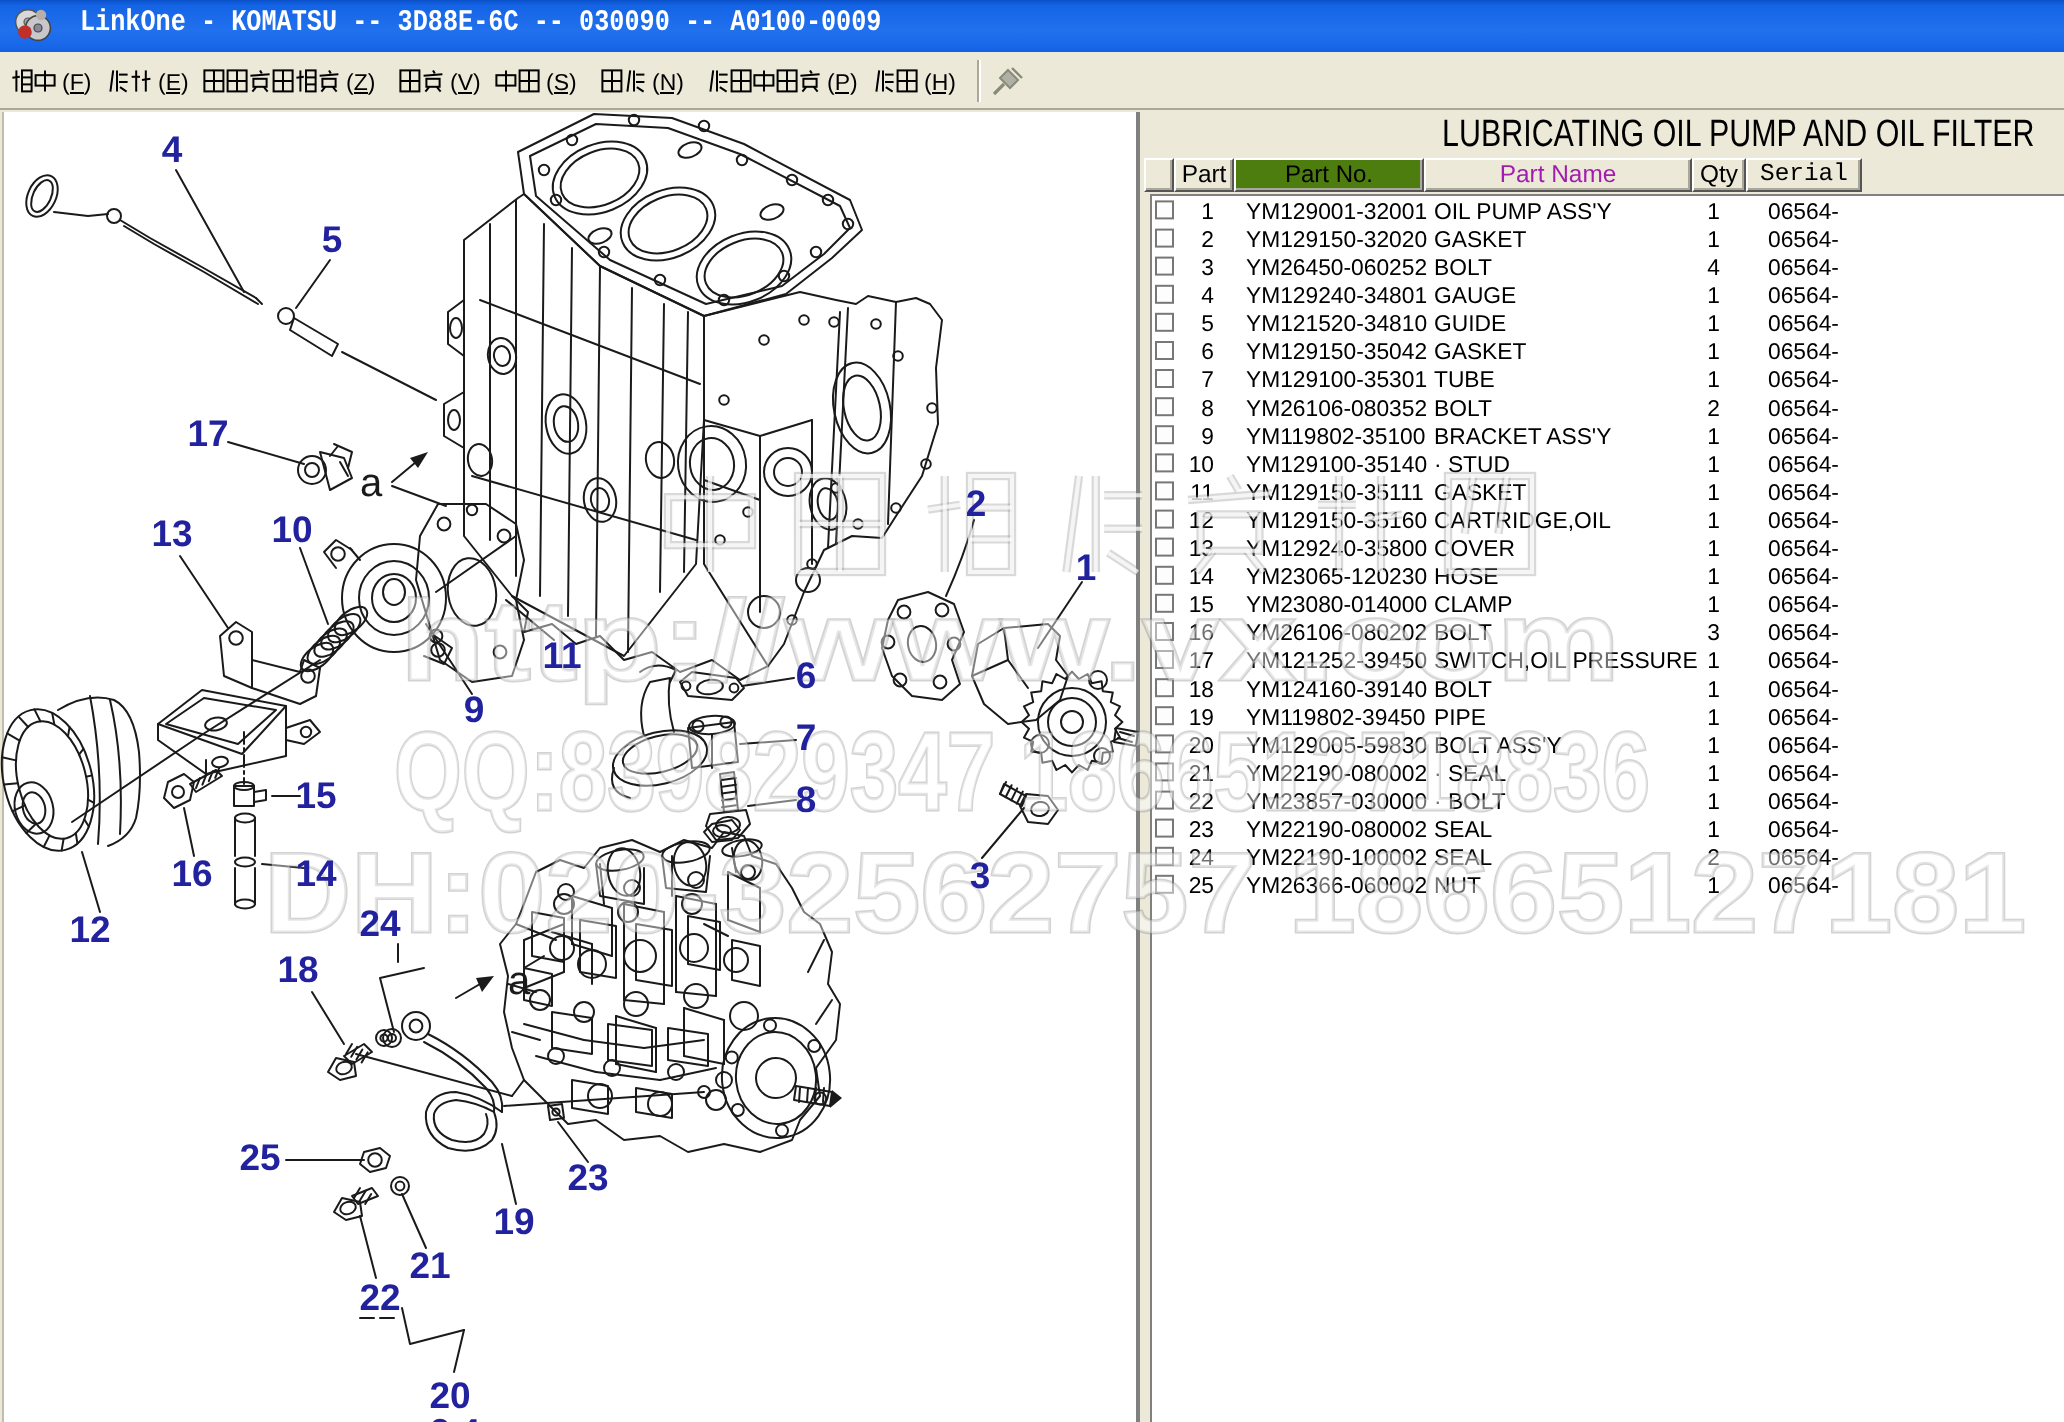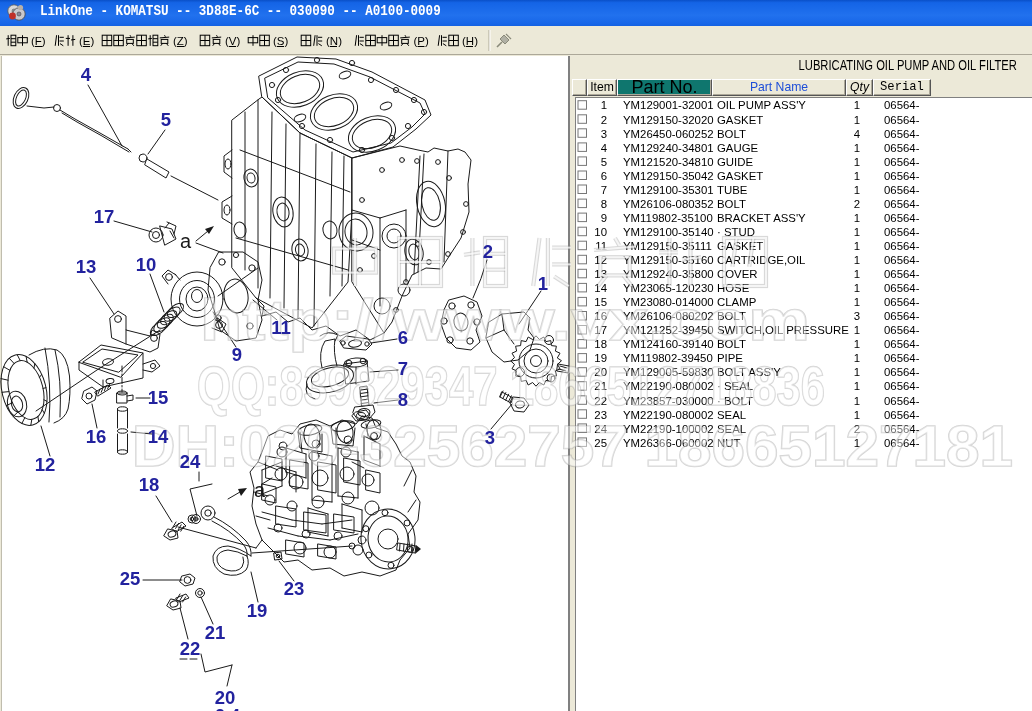--- a/index.html
+++ b/index.html
@@ -132,7 +132,7 @@
     </g>
   </svg>
 <div class="abs" style="left:569px;top:55px;width:463px;height:656px;background:#ece9d8;"></div>
-<div class="abs" style="left:575px;top:55px;width:457px;height:16px;font-size:14px;color:#000;text-align:right;padding-right:15px;padding-top:2px;"><span style="display:inline-block;transform:scaleX(0.8);transform-origin:100% 50%;white-space:nowrap;">LUBRICATING OIL PUMP AND OIL FILTER</span></div>
+<div class="abs" style="left:575px;top:55px;width:457px;height:16px;font-size:19px;color:#000;text-align:right;padding-right:15px;padding-top:2px;"><span style="display:inline-block;transform:scaleX(0.8);transform-origin:100% 50%;white-space:nowrap;">LUBRICATING OIL PUMP AND OIL FILTER</span></div>
 <div class="abs" style="left:572px;top:79px;width:15px;height:17px;background:#ece9d8;border-top:1px solid #fff;border-left:1px solid #fff;border-right:1.5px solid #555;border-bottom:1.5px solid #555;box-shadow:inset -1px -1px 0 #aca899;font-size:12.2px;color:#000;text-align:center;line-height:15px;overflow:hidden;"></div>
 <div class="abs" style="left:587px;top:79px;width:30px;height:17px;background:#ece9d8;border-top:1px solid #fff;border-left:1px solid #fff;border-right:1.5px solid #555;border-bottom:1.5px solid #555;box-shadow:inset -1px -1px 0 #aca899;font-size:12.2px;color:#000;text-align:center;line-height:15px;overflow:hidden;">Item</div>
 <div class="abs" style="left:617px;top:79px;width:95px;height:17px;background:#0f766e;border-top:1px solid #fff;border-left:1px solid #fff;border-right:1.5px solid #555;border-bottom:1.5px solid #555;box-shadow:inset -1px -1px 0 #aca899;font-size:18px;color:#000;text-align:center;line-height:15px;overflow:hidden;">Part No.</div>

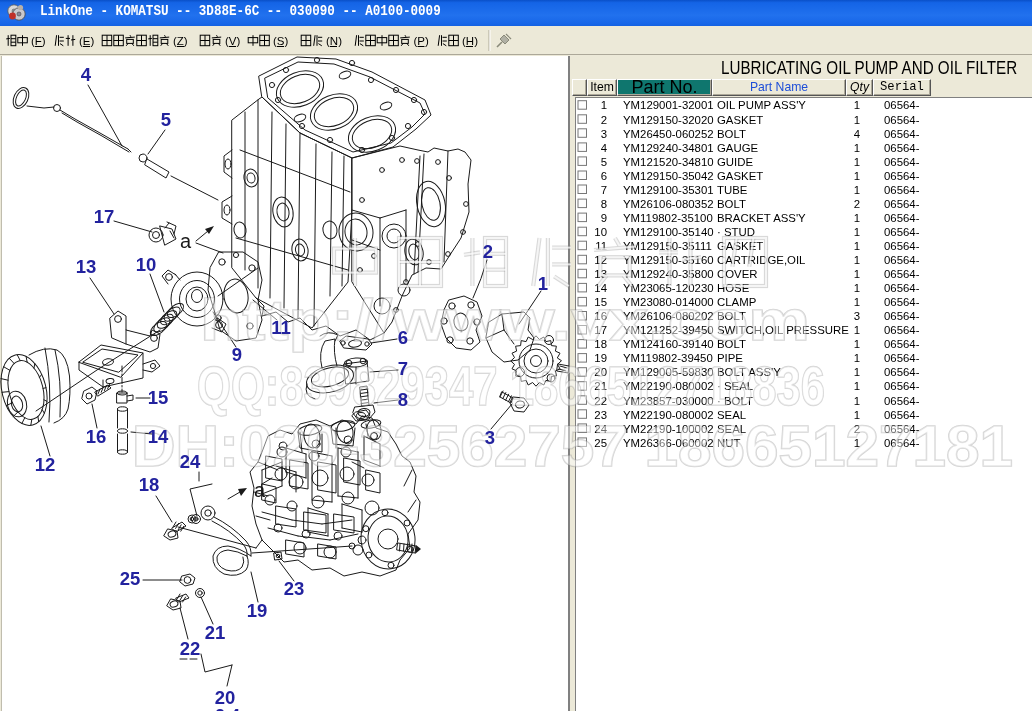--- a/index.html
+++ b/index.html
@@ -134,7 +134,7 @@
 <div class="abs" style="left:569px;top:55px;width:463px;height:656px;background:#ece9d8;"></div>
 <div class="abs" style="left:575px;top:55px;width:457px;height:16px;font-size:19px;color:#000;text-align:right;padding-right:15px;padding-top:2px;"><span style="display:inline-block;transform:scaleX(0.8);transform-origin:100% 50%;white-space:nowrap;">LUBRICATING OIL PUMP AND OIL FILTER</span></div>
 <div class="abs" style="left:572px;top:79px;width:15px;height:17px;background:#ece9d8;border-top:1px solid #fff;border-left:1px solid #fff;border-right:1.5px solid #555;border-bottom:1.5px solid #555;box-shadow:inset -1px -1px 0 #aca899;font-size:12.2px;color:#000;text-align:center;line-height:15px;overflow:hidden;"></div>
-<div class="abs" style="left:587px;top:79px;width:30px;height:17px;background:#ece9d8;border-top:1px solid #fff;border-left:1px solid #fff;border-right:1.5px solid #555;border-bottom:1.5px solid #555;box-shadow:inset -1px -1px 0 #aca899;font-size:12.2px;color:#000;text-align:center;line-height:15px;overflow:hidden;">Item</div>
+<div class="abs" style="left:587px;top:79px;width:30px;height:17px;background:#ece9d8;border-top:1px solid #fff;border-left:1px solid #fff;border-right:1.5px solid #555;border-bottom:1.5px solid #555;box-shadow:inset -1px -1px 0 #aca899;font-size:12.2px;color:#000;text-align:center;line-height:15px;overflow:hidden;">Part</div>
 <div class="abs" style="left:617px;top:79px;width:95px;height:17px;background:#0f766e;border-top:1px solid #fff;border-left:1px solid #fff;border-right:1.5px solid #555;border-bottom:1.5px solid #555;box-shadow:inset -1px -1px 0 #aca899;font-size:18px;color:#000;text-align:center;line-height:15px;overflow:hidden;">Part No.</div>
 <div class="abs" style="left:712px;top:79px;width:134px;height:17px;background:#ece9d8;border-top:1px solid #fff;border-left:1px solid #fff;border-right:1.5px solid #555;border-bottom:1.5px solid #555;box-shadow:inset -1px -1px 0 #aca899;font-size:12.2px;color:#1d4ed8;text-align:center;line-height:15px;overflow:hidden;">Part Name</div>
 <div class="abs" style="left:846px;top:79px;width:27px;height:17px;background:#ece9d8;border-top:1px solid #fff;border-left:1px solid #fff;border-right:1.5px solid #555;border-bottom:1.5px solid #555;box-shadow:inset -1px -1px 0 #aca899;font-size:12.2px;color:#000;text-align:center;line-height:15px;overflow:hidden;font-style:italic;">Qty</div>

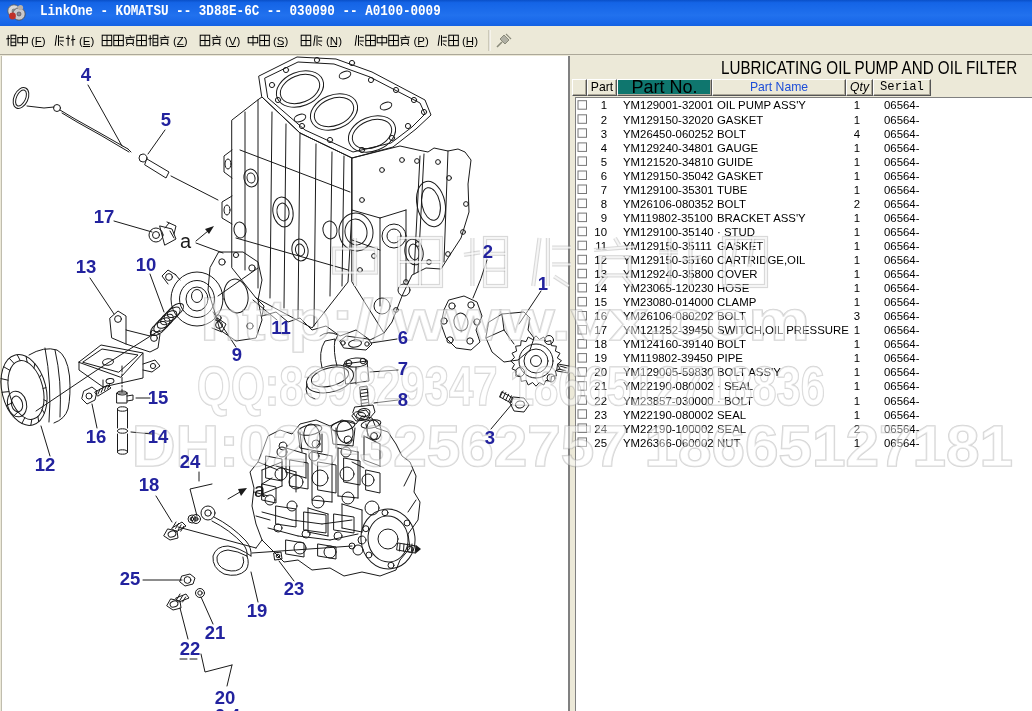--- a/index.html
+++ b/index.html
@@ -135,7 +135,7 @@
 <div class="abs" style="left:575px;top:55px;width:457px;height:16px;font-size:19px;color:#000;text-align:right;padding-right:15px;padding-top:2px;"><span style="display:inline-block;transform:scaleX(0.8);transform-origin:100% 50%;white-space:nowrap;">LUBRICATING OIL PUMP AND OIL FILTER</span></div>
 <div class="abs" style="left:572px;top:79px;width:15px;height:17px;background:#ece9d8;border-top:1px solid #fff;border-left:1px solid #fff;border-right:1.5px solid #555;border-bottom:1.5px solid #555;box-shadow:inset -1px -1px 0 #aca899;font-size:12.2px;color:#000;text-align:center;line-height:15px;overflow:hidden;"></div>
 <div class="abs" style="left:587px;top:79px;width:30px;height:17px;background:#ece9d8;border-top:1px solid #fff;border-left:1px solid #fff;border-right:1.5px solid #555;border-bottom:1.5px solid #555;box-shadow:inset -1px -1px 0 #aca899;font-size:12.2px;color:#000;text-align:center;line-height:15px;overflow:hidden;">Part</div>
-<div class="abs" style="left:617px;top:79px;width:95px;height:17px;background:#0f766e;border-top:1px solid #fff;border-left:1px solid #fff;border-right:1.5px solid #555;border-bottom:1.5px solid #555;box-shadow:inset -1px -1px 0 #aca899;font-size:18px;color:#000;text-align:center;line-height:15px;overflow:hidden;">Part No.</div>
+<div class="abs" style="left:617px;top:79px;width:95px;height:17px;background:#4d7c0f;border-top:1px solid #fff;border-left:1px solid #fff;border-right:1.5px solid #555;border-bottom:1.5px solid #555;box-shadow:inset -1px -1px 0 #aca899;font-size:12px;color:#000;text-align:center;line-height:15px;overflow:hidden;">Part No.</div>
 <div class="abs" style="left:712px;top:79px;width:134px;height:17px;background:#ece9d8;border-top:1px solid #fff;border-left:1px solid #fff;border-right:1.5px solid #555;border-bottom:1.5px solid #555;box-shadow:inset -1px -1px 0 #aca899;font-size:12.2px;color:#1d4ed8;text-align:center;line-height:15px;overflow:hidden;">Part Name</div>
 <div class="abs" style="left:846px;top:79px;width:27px;height:17px;background:#ece9d8;border-top:1px solid #fff;border-left:1px solid #fff;border-right:1.5px solid #555;border-bottom:1.5px solid #555;box-shadow:inset -1px -1px 0 #aca899;font-size:12.2px;color:#000;text-align:center;line-height:15px;overflow:hidden;font-style:italic;">Qty</div>
 <div class="abs" style="left:873px;top:79px;width:58px;height:17px;background:#ece9d8;border-top:1px solid #fff;border-left:1px solid #fff;border-right:1.5px solid #555;border-bottom:1.5px solid #555;box-shadow:inset -1px -1px 0 #aca899;font-size:12.2px;color:#000;text-align:center;line-height:15px;overflow:hidden;font-family:Liberation Mono, monospace;">Serial No.</div>

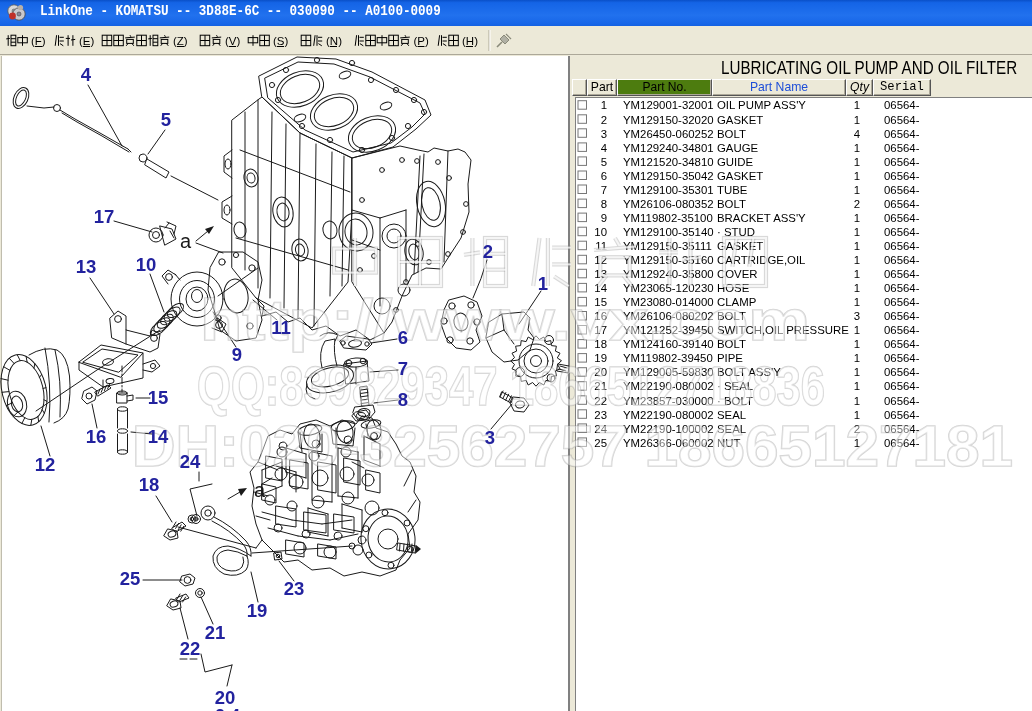--- a/index.html
+++ b/index.html
@@ -136,7 +136,7 @@
 <div class="abs" style="left:572px;top:79px;width:15px;height:17px;background:#ece9d8;border-top:1px solid #fff;border-left:1px solid #fff;border-right:1.5px solid #555;border-bottom:1.5px solid #555;box-shadow:inset -1px -1px 0 #aca899;font-size:12.2px;color:#000;text-align:center;line-height:15px;overflow:hidden;"></div>
 <div class="abs" style="left:587px;top:79px;width:30px;height:17px;background:#ece9d8;border-top:1px solid #fff;border-left:1px solid #fff;border-right:1.5px solid #555;border-bottom:1.5px solid #555;box-shadow:inset -1px -1px 0 #aca899;font-size:12.2px;color:#000;text-align:center;line-height:15px;overflow:hidden;">Part</div>
 <div class="abs" style="left:617px;top:79px;width:95px;height:17px;background:#4d7c0f;border-top:1px solid #fff;border-left:1px solid #fff;border-right:1.5px solid #555;border-bottom:1.5px solid #555;box-shadow:inset -1px -1px 0 #aca899;font-size:12px;color:#000;text-align:center;line-height:15px;overflow:hidden;">Part No.</div>
-<div class="abs" style="left:712px;top:79px;width:134px;height:17px;background:#ece9d8;border-top:1px solid #fff;border-left:1px solid #fff;border-right:1.5px solid #555;border-bottom:1.5px solid #555;box-shadow:inset -1px -1px 0 #aca899;font-size:12.2px;color:#1d4ed8;text-align:center;line-height:15px;overflow:hidden;">Part Name</div>
+<div class="abs" style="left:712px;top:79px;width:134px;height:17px;background:#ece9d8;border-top:1px solid #fff;border-left:1px solid #fff;border-right:1.5px solid #555;border-bottom:1.5px solid #555;box-shadow:inset -1px -1px 0 #aca899;font-size:12.2px;color:#a21caf;text-align:center;line-height:15px;overflow:hidden;">Part Name</div>
 <div class="abs" style="left:846px;top:79px;width:27px;height:17px;background:#ece9d8;border-top:1px solid #fff;border-left:1px solid #fff;border-right:1.5px solid #555;border-bottom:1.5px solid #555;box-shadow:inset -1px -1px 0 #aca899;font-size:12.2px;color:#000;text-align:center;line-height:15px;overflow:hidden;font-style:italic;">Qty</div>
 <div class="abs" style="left:873px;top:79px;width:58px;height:17px;background:#ece9d8;border-top:1px solid #fff;border-left:1px solid #fff;border-right:1.5px solid #555;border-bottom:1.5px solid #555;box-shadow:inset -1px -1px 0 #aca899;font-size:12.2px;color:#000;text-align:center;line-height:15px;overflow:hidden;font-family:Liberation Mono, monospace;">Serial No.</div>
 <div class="abs" style="left:575px;top:97px;width:457px;height:614px;background:#fff;border-left:1px solid #808080;border-top:1px solid #808080;"></div>

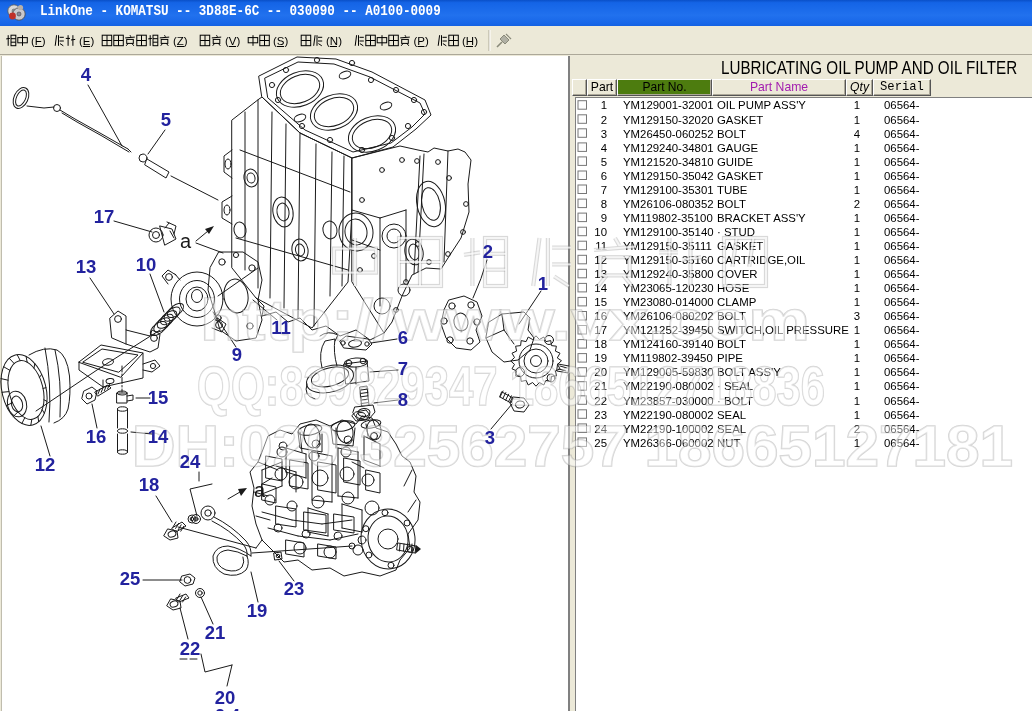--- a/index.html
+++ b/index.html
@@ -137,7 +137,7 @@
 <div class="abs" style="left:587px;top:79px;width:30px;height:17px;background:#ece9d8;border-top:1px solid #fff;border-left:1px solid #fff;border-right:1.5px solid #555;border-bottom:1.5px solid #555;box-shadow:inset -1px -1px 0 #aca899;font-size:12.2px;color:#000;text-align:center;line-height:15px;overflow:hidden;">Part</div>
 <div class="abs" style="left:617px;top:79px;width:95px;height:17px;background:#4d7c0f;border-top:1px solid #fff;border-left:1px solid #fff;border-right:1.5px solid #555;border-bottom:1.5px solid #555;box-shadow:inset -1px -1px 0 #aca899;font-size:12px;color:#000;text-align:center;line-height:15px;overflow:hidden;">Part No.</div>
 <div class="abs" style="left:712px;top:79px;width:134px;height:17px;background:#ece9d8;border-top:1px solid #fff;border-left:1px solid #fff;border-right:1.5px solid #555;border-bottom:1.5px solid #555;box-shadow:inset -1px -1px 0 #aca899;font-size:12.2px;color:#a21caf;text-align:center;line-height:15px;overflow:hidden;">Part Name</div>
-<div class="abs" style="left:846px;top:79px;width:27px;height:17px;background:#ece9d8;border-top:1px solid #fff;border-left:1px solid #fff;border-right:1.5px solid #555;border-bottom:1.5px solid #555;box-shadow:inset -1px -1px 0 #aca899;font-size:12.2px;color:#000;text-align:center;line-height:15px;overflow:hidden;font-style:italic;">Qty</div>
+<div class="abs" style="left:846px;top:79px;width:27px;height:17px;background:#ece9d8;border-top:1px solid #fff;border-left:1px solid #fff;border-right:1.5px solid #555;border-bottom:1.5px solid #555;box-shadow:inset -1px -1px 0 #aca899;font-size:12.2px;color:#000;text-align:center;line-height:15px;overflow:hidden;">Qty</div>
 <div class="abs" style="left:873px;top:79px;width:58px;height:17px;background:#ece9d8;border-top:1px solid #fff;border-left:1px solid #fff;border-right:1.5px solid #555;border-bottom:1.5px solid #555;box-shadow:inset -1px -1px 0 #aca899;font-size:12.2px;color:#000;text-align:center;line-height:15px;overflow:hidden;font-family:Liberation Mono, monospace;">Serial No.</div>
 <div class="abs" style="left:575px;top:97px;width:457px;height:614px;background:#fff;border-left:1px solid #808080;border-top:1px solid #808080;"></div>
 <svg class="abs" style="left:0;top:0;" width="1032" height="711" viewBox="0 0 1032 711">

